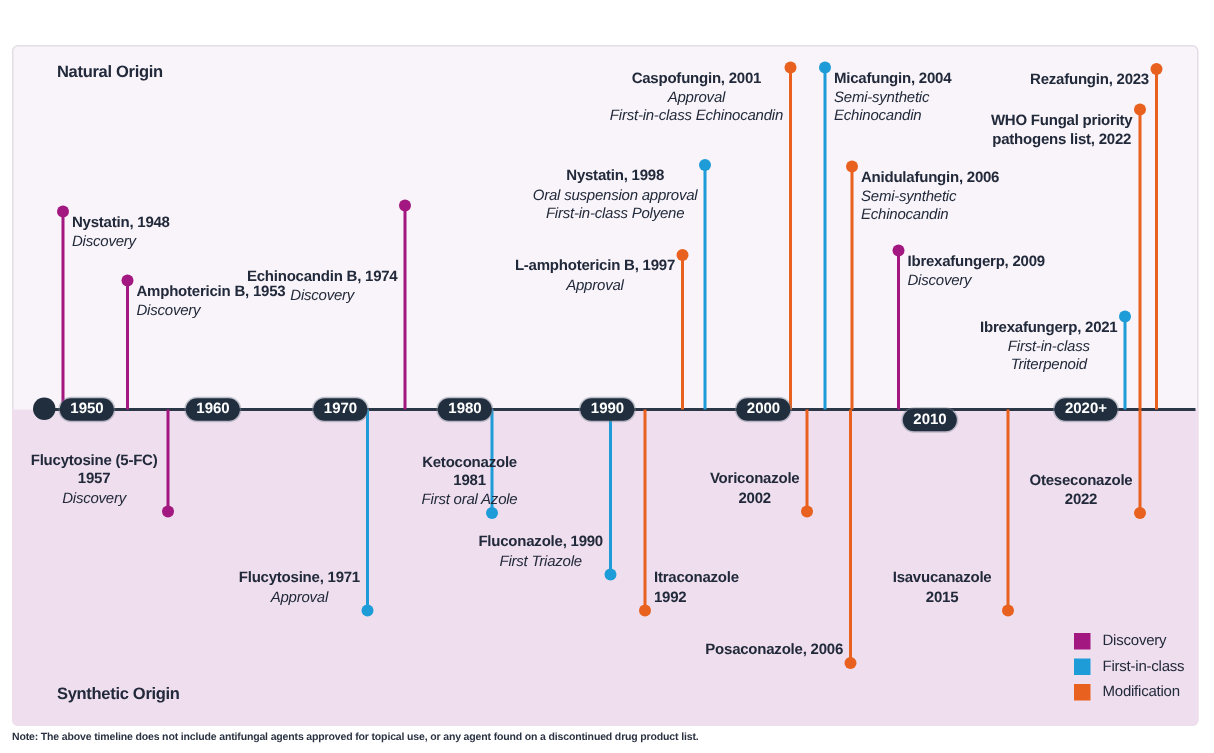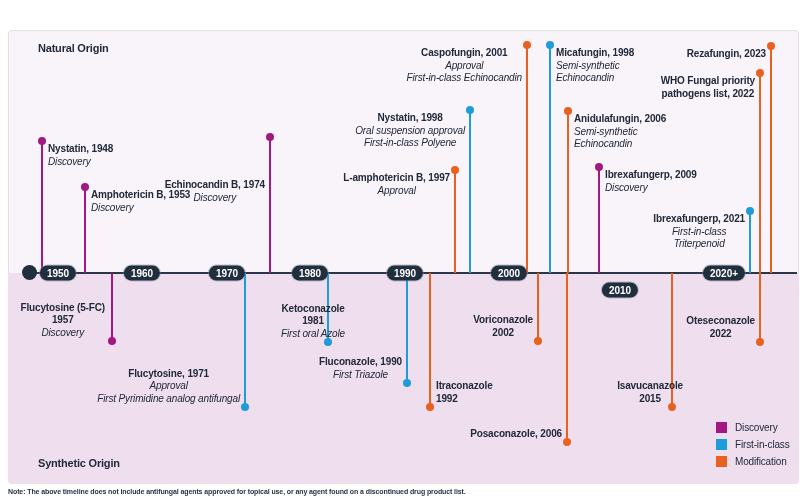--- a/index.html
+++ b/index.html
@@ -180,7 +180,7 @@
         <span class="ev-line b">2002</span>
       </div>
       <div class="ev-label" style="left: 556px; top: 47px;">
-        <span class="ev-line b">Micafungin, 1998</span>
+        <span class="ev-line b">Micafungin, 2004</span>
         <span class="ev-line i">Semi-synthetic</span>
         <span class="ev-line i">Echinocandin</span>
       </div>

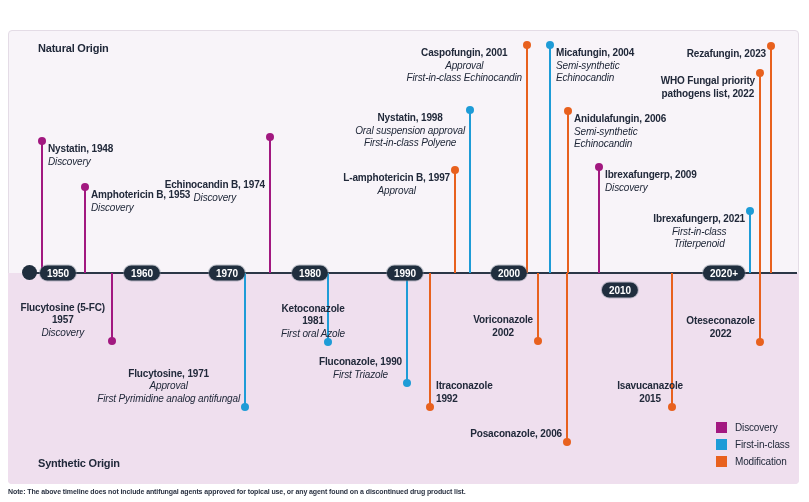--- a/index.html
+++ b/index.html
@@ -99,7 +99,7 @@
       <div class="decade-badge" style="left: 310px; top: 273px;">1980</div>
       <div class="decade-badge" style="left: 405px; top: 273px;">1990</div>
       <div class="decade-badge" style="left: 509px; top: 273px;">2000</div>
-      <div class="decade-badge" style="left: 620px; top: 290px;">2010</div>
+      <div class="decade-badge" style="left: 620px; top: 280px;">2010</div>
       <div class="decade-badge" style="left: 724px; top: 273px;">2020+</div>
     </div>
   <div id="dots-layer">

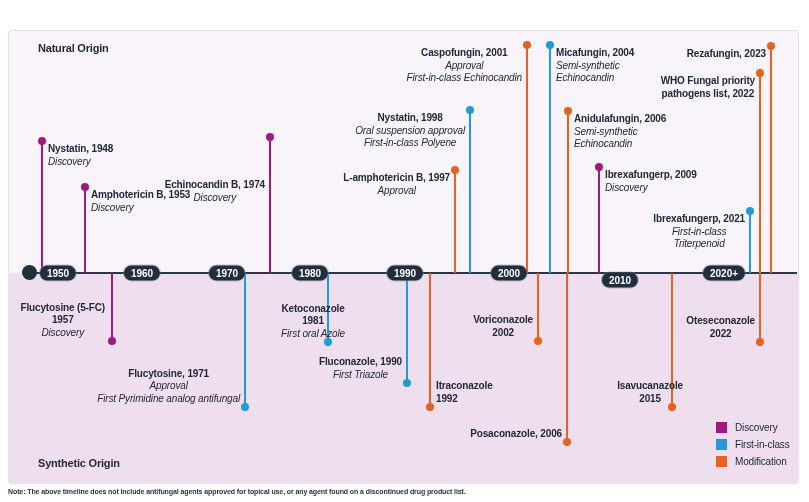--- a/index.html
+++ b/index.html
@@ -196,7 +196,7 @@
         <span class="ev-line b">Ibrexafungerp, 2009</span>
         <span class="ev-line i">Discovery</span>
       </div>
-      <div class="ev-label align-right" style="right: 126px; bottom: 97px; margin-left: 48px;">
+      <div class="ev-label align-right" style="right: 148px; bottom: 97px; margin-left: 48px;">
         <span class="ev-line b">Isavucanazole</span>
         <span class="ev-line b">2015</span>
       </div>

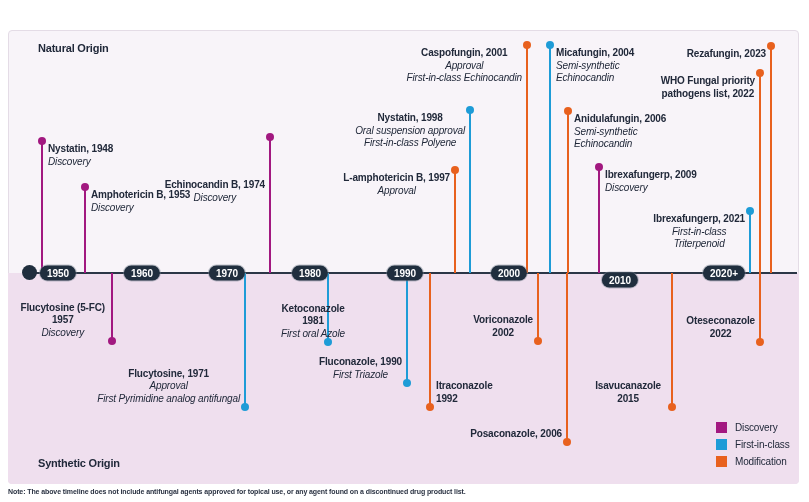--- a/index.html
+++ b/index.html
@@ -142,7 +142,6 @@
       <div class="ev-label align-right" style="right: 569px; bottom: 97px;">
         <span class="ev-line b">Flucytosine, 1971</span>
         <span class="ev-line i">Approval</span>
-        <span class="ev-line i">First Pyrimidine analog antifungal</span>
       </div>
       <div class="ev-label align-right" style="right: 544px; top: 139px; margin-top: 40px;">
         <span class="ev-line b">Echinocandin B, 1974</span>

